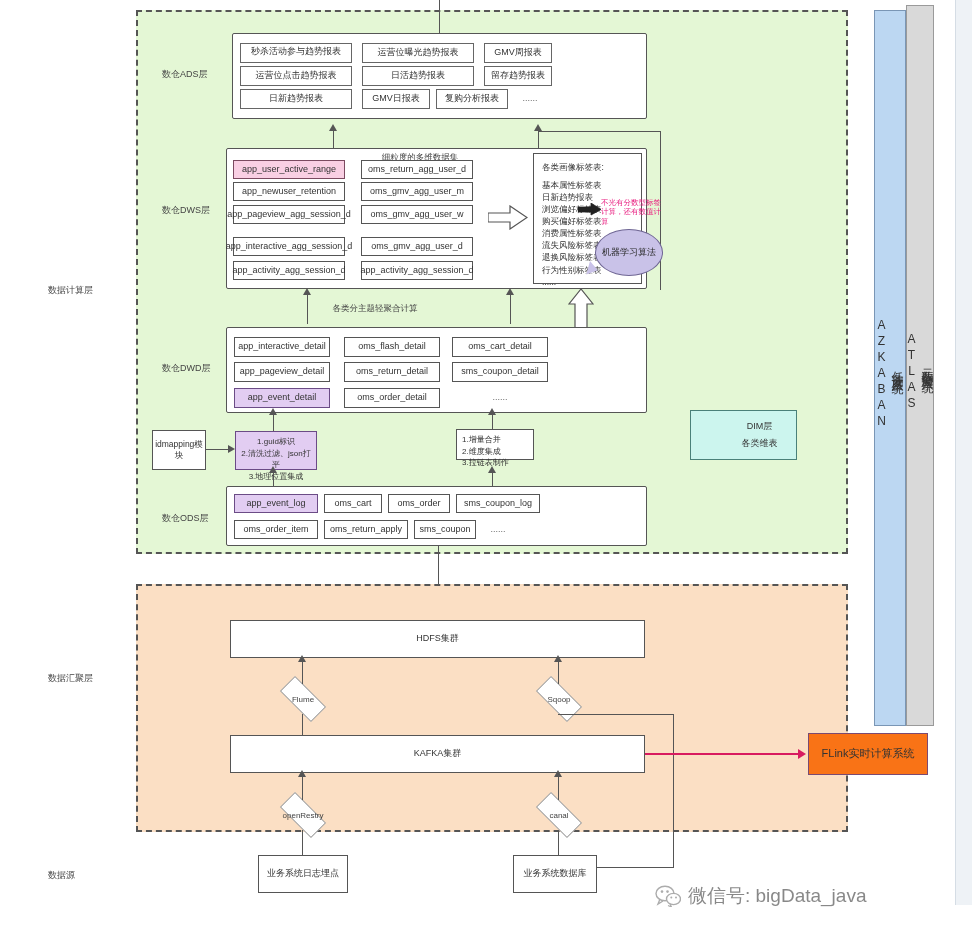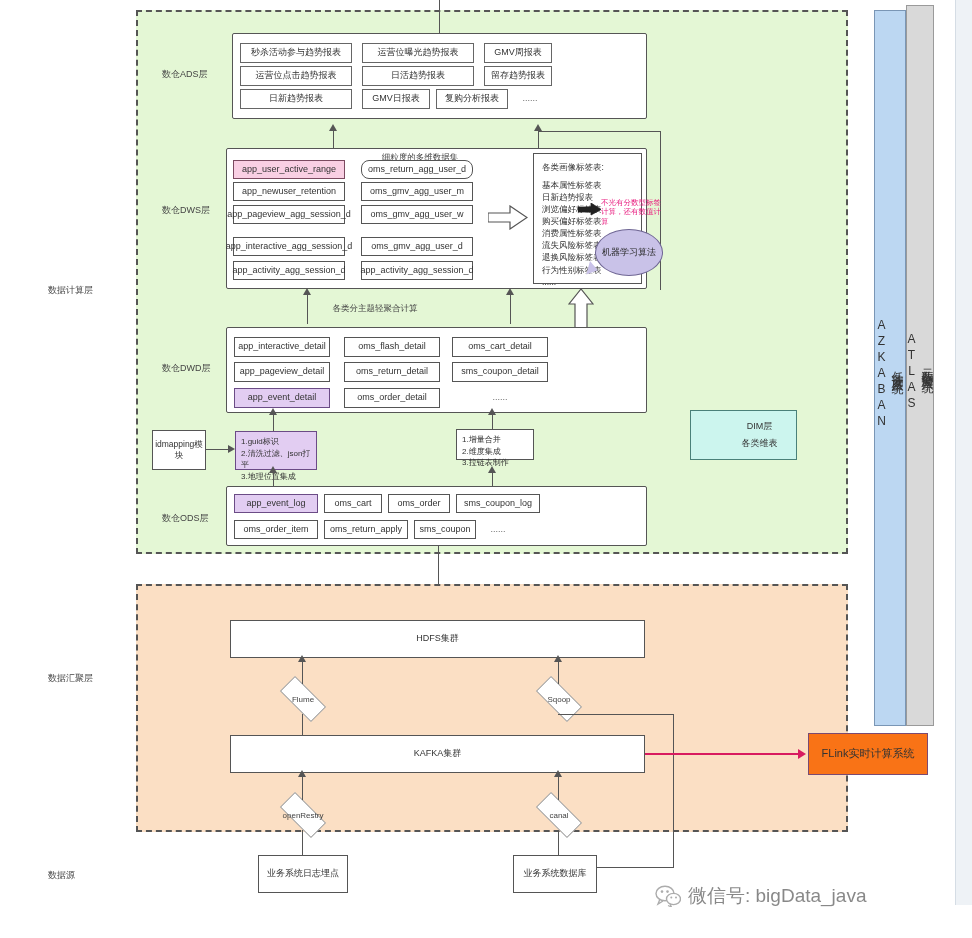--- a/index.html
+++ b/index.html
@@ -109,7 +109,7 @@
 <div class="label" style="left:162px;top:512px;">数仓ODS层</div>
 
 <div class="group" style="left:232px;top:33px;width:415px;height:86px;"></div>
-<div class="box plain" style="left:240px;top:43px;width:112px;height:20px;">秒杀活动参与趋势报表</div>
+<div class="box plain" style="left:240px;top:43px;width:112px;height:20px;font-family:Liberation Mono, monospace;">秒杀活动参与趋势报表</div>
 <div class="box plain" style="left:362px;top:43px;width:112px;height:20px;">运营位曝光趋势报表</div>
 <div class="box plain" style="left:484px;top:43px;width:68px;height:20px;">GMV周报表</div>
 <div class="box plain" style="left:240px;top:66px;width:112px;height:20px;">运营位点击趋势报表</div>

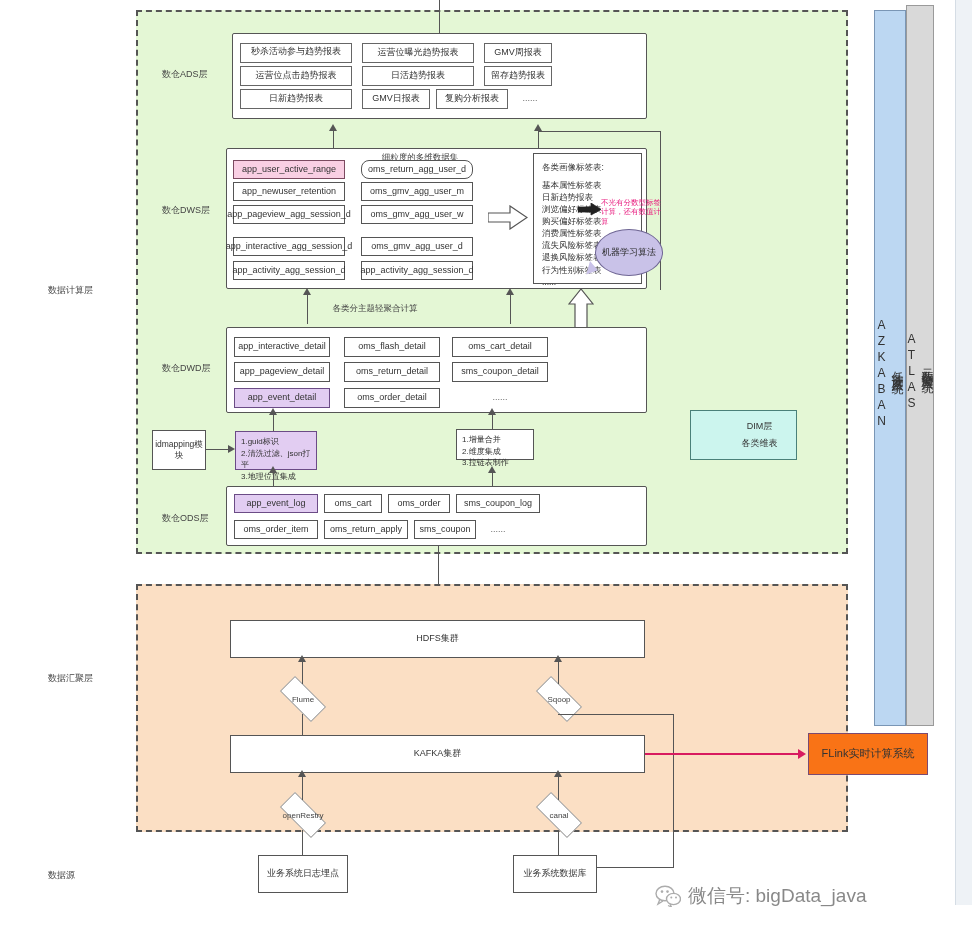--- a/index.html
+++ b/index.html
@@ -140,7 +140,7 @@
 <div class="box" style="left:233px;top:237px;width:112px;height:19px;">app_interactive_agg_session_d</div>
 <div class="box" style="left:233px;top:261px;width:112px;height:19px;">app_activity_agg_session_d</div>
 
-<div class="box" style="left:361px;top:160px;width:112px;height:19px;border-radius:8px;">oms_return_agg_user_d</div>
+<div class="box" style="left:361px;top:160px;width:112px;height:19px;">oms_return_agg_user_d</div>
 <div class="box" style="left:361px;top:182px;width:112px;height:19px;">oms_gmv_agg_user_m</div>
 <div class="box" style="left:361px;top:205px;width:112px;height:19px;">oms_gmv_agg_user_w</div>
 <div class="box" style="left:361px;top:237px;width:112px;height:19px;">oms_gmv_agg_user_d</div>

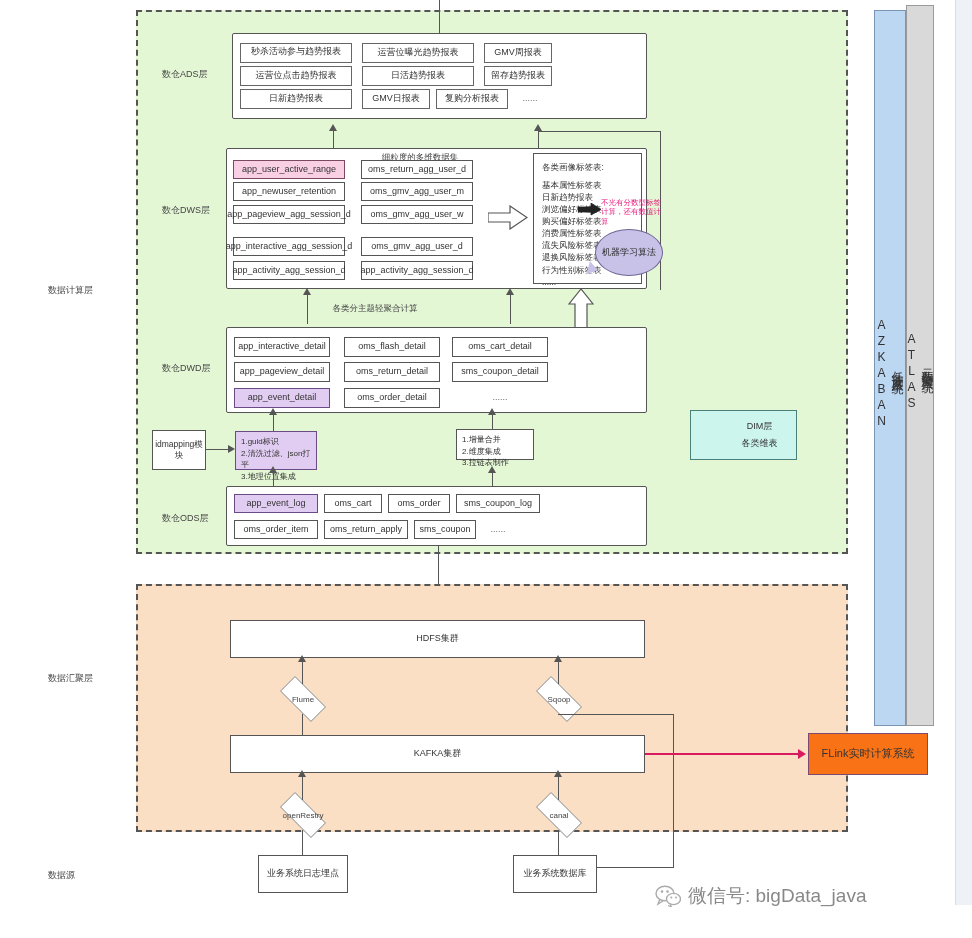--- a/index.html
+++ b/index.html
@@ -205,7 +205,7 @@
 <div class="ln lnh" style="left:206px;top:449px;width:22px;"></div>
 <div class="arrowright" style="left:228px;top:445px;"></div>
 
-<div class="box purple steps" style="left:235px;top:431px;width:82px;height:39px;display:block;">
+<div class="box purple steps" style="left:235px;top:431px;width:82px;height:39px;display:block;text-align:center;">
   <span style="white-space:pre-line;">1.guid标识
 2.清洗过滤、json打平
 3.地理位置集成</span>

